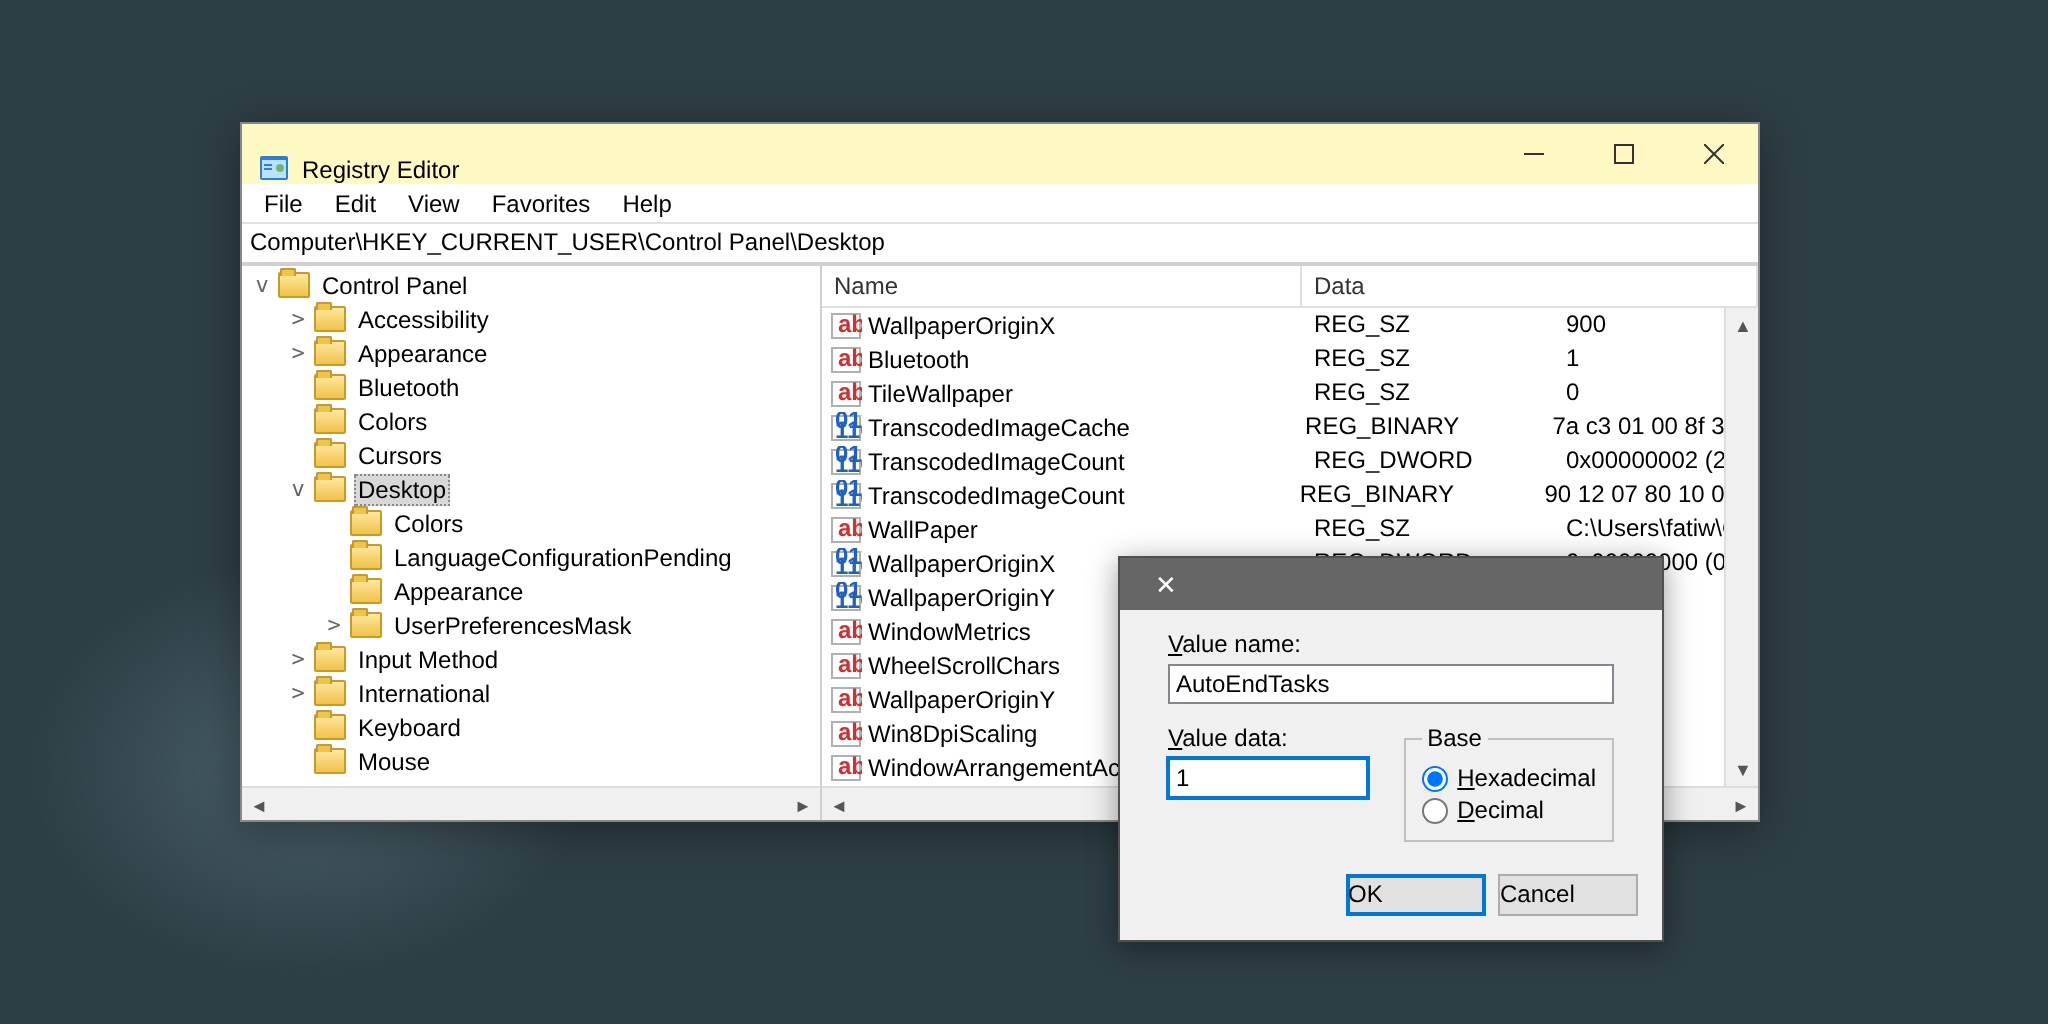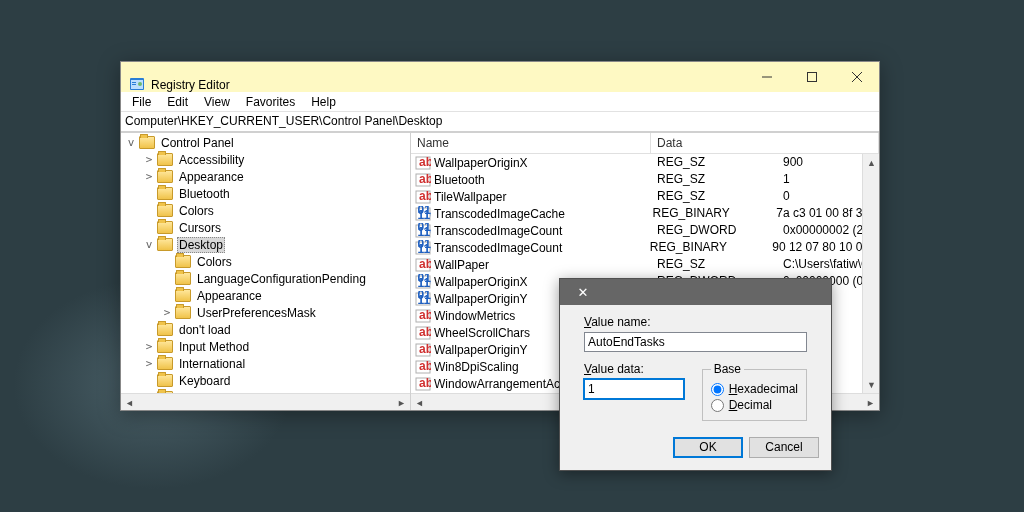--- a/index.html
+++ b/index.html
@@ -164,11 +164,6 @@
             <span class="tlab">UserPreferencesMask</span>
           </div>
           <div class="tnode" style="padding-left:20px">
-            <span class="tw"></span>
-            <span class="folder"></span>
-            <span class="tlab">don't load</span>
-          </div>
-          <div class="tnode" style="padding-left:20px">
             <span class="tw">&gt;</span>
             <span class="folder"></span>
             <span class="tlab">Input Method</span>

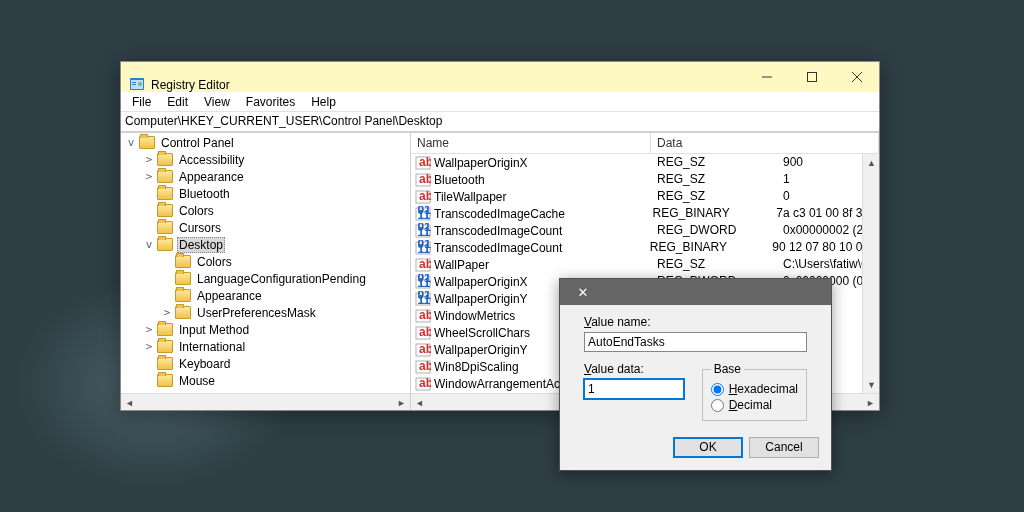--- a/index.html
+++ b/index.html
@@ -52,7 +52,7 @@
 .radio{display:flex;align-items:center;margin:2px 0}
 .radio input{margin-right:5px}
 .dbtns{display:flex;justify-content:flex-end;gap:6px;padding:10px 12px 12px}
-.dbtn{width:70px;height:21px;background:#e1e1e1;border:1px solid #adadad;text-align:center;line-height:19px}
+.dbtn{width:70px;height:21px;background:#e1e1e1;border:1px solid #adadad;line-height:19px}
 .dbtn.def{border:1px solid #0078d7;box-shadow:0 0 0 1px #0078d7 inset}
 .sbw{position:absolute;right:0;top:0;bottom:0;width:17px;background:#f0f0f0;border-left:1px solid #ddd}
 .sbt{width:17px;height:17px;display:flex;align-items:center;justify-content:center;color:#555;font-size:9px}

